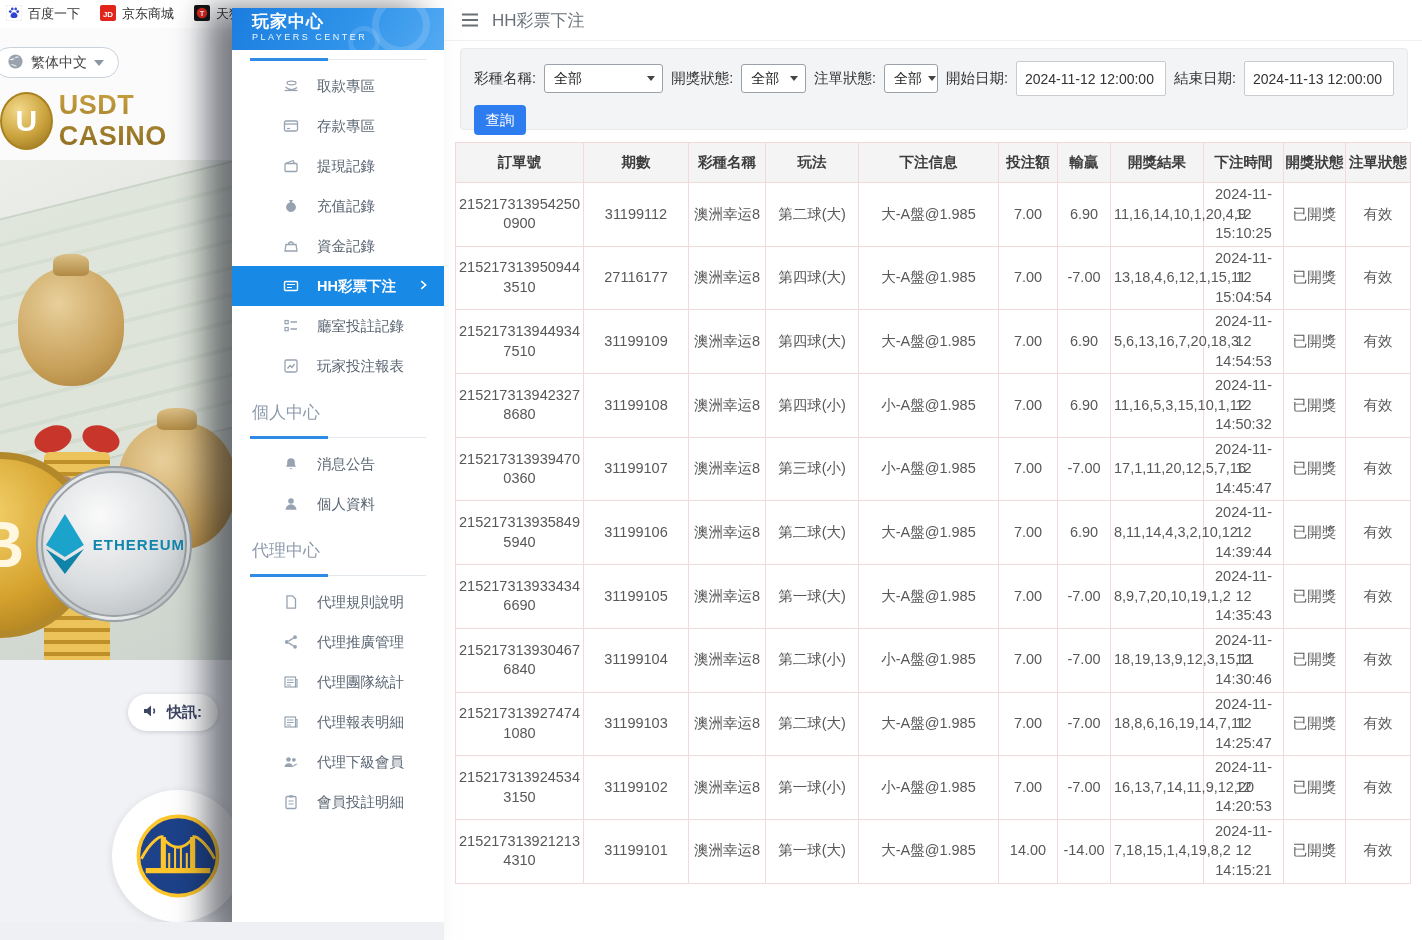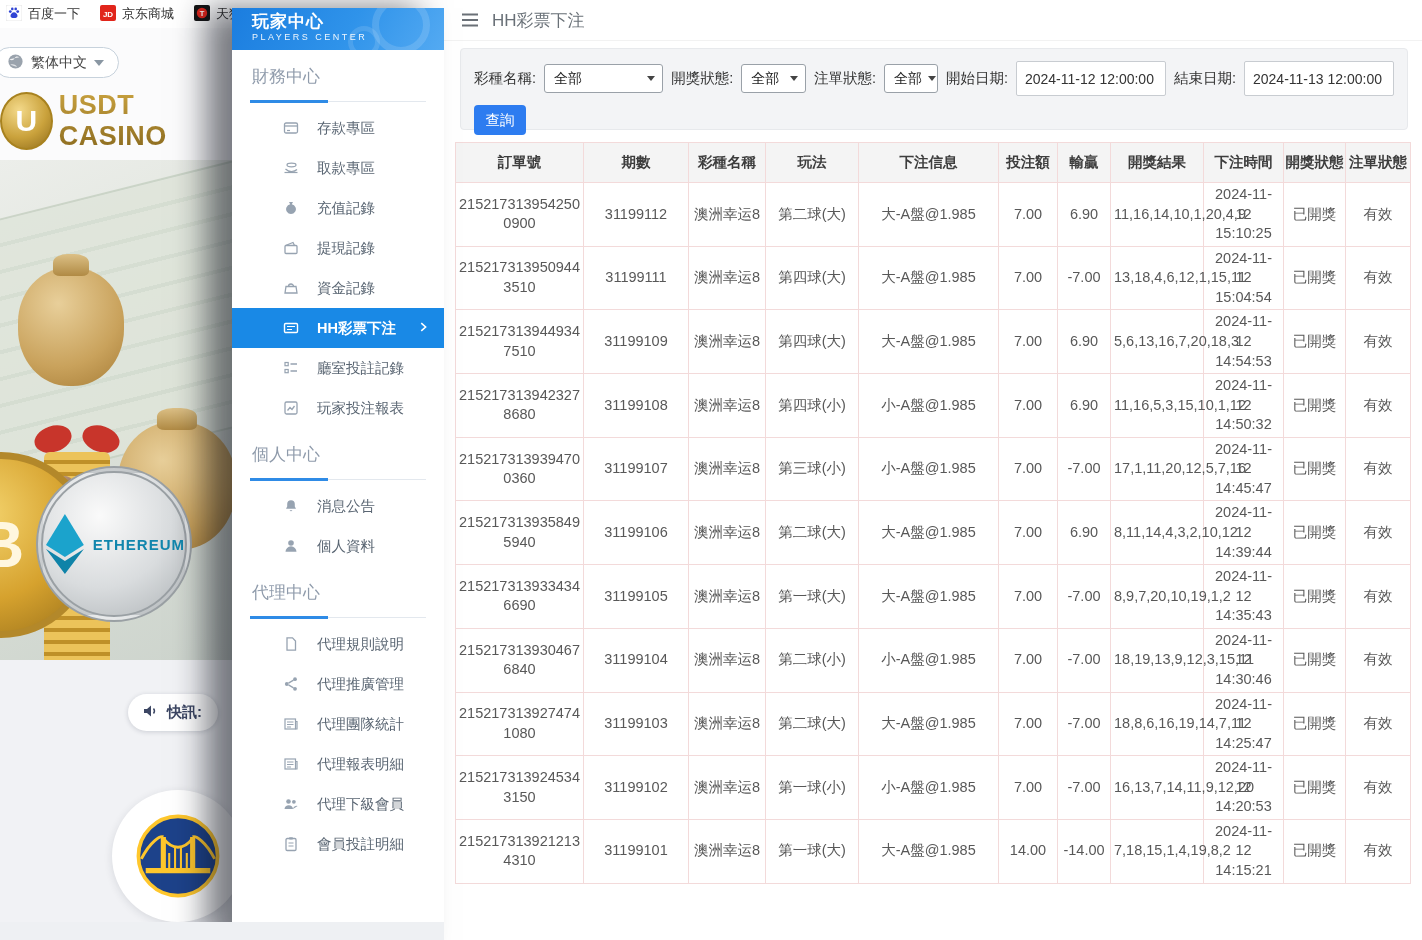--- a/index.html
+++ b/index.html
@@ -205,7 +205,6 @@
       <div class="sb-subtitle">PLAYERS CENTER</div>
     </div>
     <div>
-        <div class="sec-title">財務中心</div>
         <div class="sec-underline">
           <i></i>
         </div>

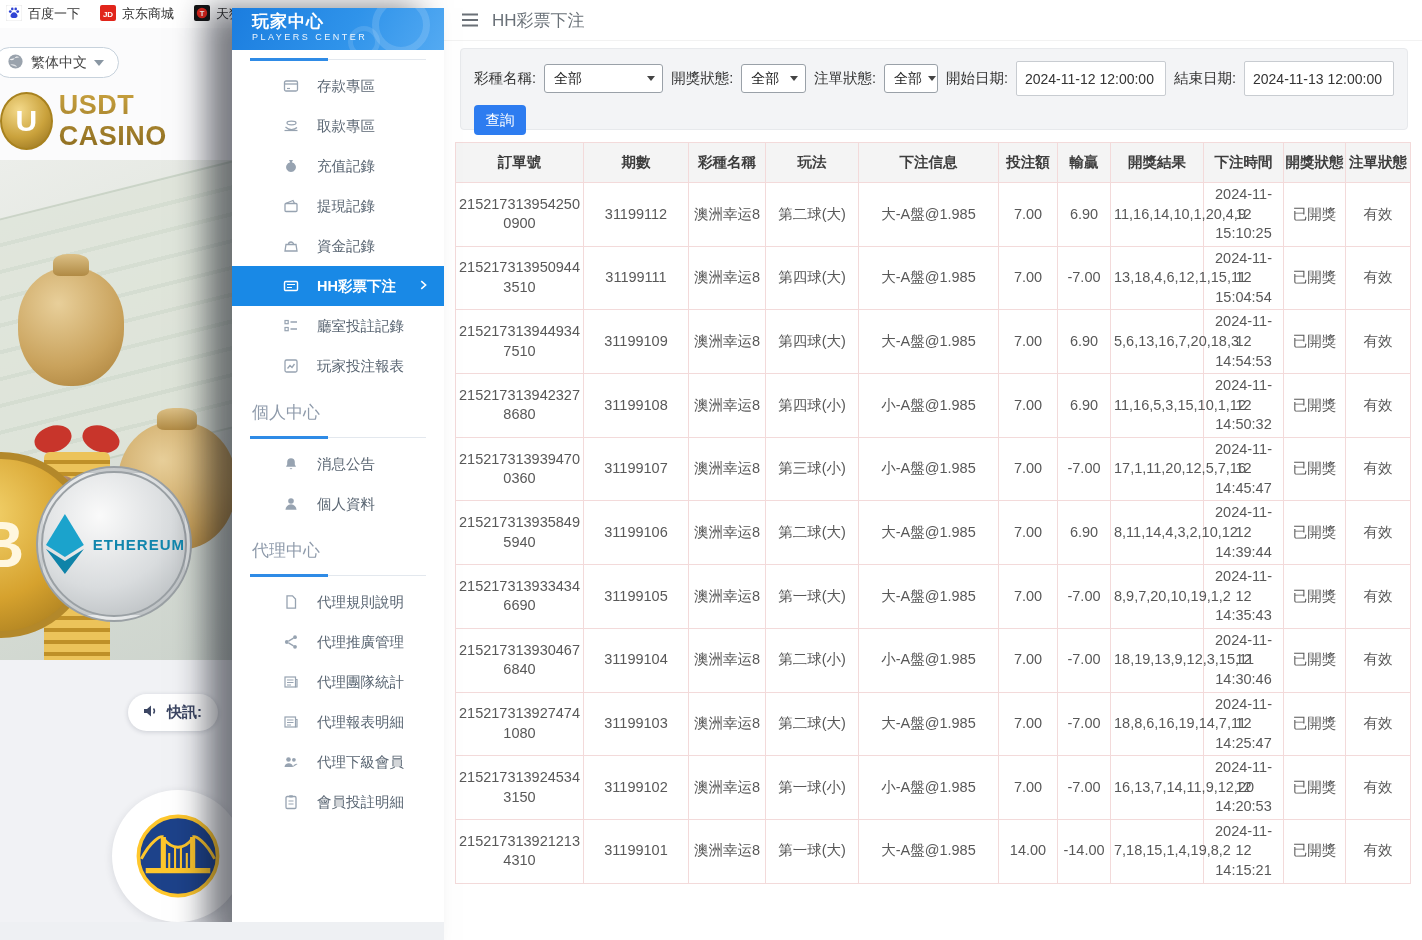--- a/index.html
+++ b/index.html
@@ -211,22 +211,22 @@
         <div class="menu-item">
           <span class="mi-ico">
             <svg viewBox="0 0 16 16">
+              <ellipse cx="8.5" cy="5" rx="4.5" ry="1.8" fill="none" stroke="currentColor" stroke-width="1.2"></ellipse>
+              <path d="M2.5 9c2 2 4 2.5 6 2.5s4-.5 5.5-2" fill="none" stroke="currentColor" stroke-width="1.2"></path>
+              <path d="M1.5 12.5h13" stroke="currentColor" stroke-width="1.2"></path>
+            </svg>
+          </span>
+          <span class="mi-label">取款專區</span>
+        </div>
+        <div class="menu-item">
+          <span class="mi-ico">
+            <svg viewBox="0 0 16 16">
               <rect x="1.5" y="3" width="13" height="10" rx="1.5" fill="none" stroke="currentColor" stroke-width="1.3"></rect>
               <path d="M2 6h12" stroke="currentColor" stroke-width="1.3"></path>
               <path d="M4 10.5h3" stroke="currentColor" stroke-width="1.2"></path>
             </svg>
           </span>
           <span class="mi-label">存款專區</span>
-        </div>
-        <div class="menu-item">
-          <span class="mi-ico">
-            <svg viewBox="0 0 16 16">
-              <ellipse cx="8.5" cy="5" rx="4.5" ry="1.8" fill="none" stroke="currentColor" stroke-width="1.2"></ellipse>
-              <path d="M2.5 9c2 2 4 2.5 6 2.5s4-.5 5.5-2" fill="none" stroke="currentColor" stroke-width="1.2"></path>
-              <path d="M1.5 12.5h13" stroke="currentColor" stroke-width="1.2"></path>
-            </svg>
-          </span>
-          <span class="mi-label">取款專區</span>
         </div>
         <div class="menu-item">
           <span class="mi-ico">

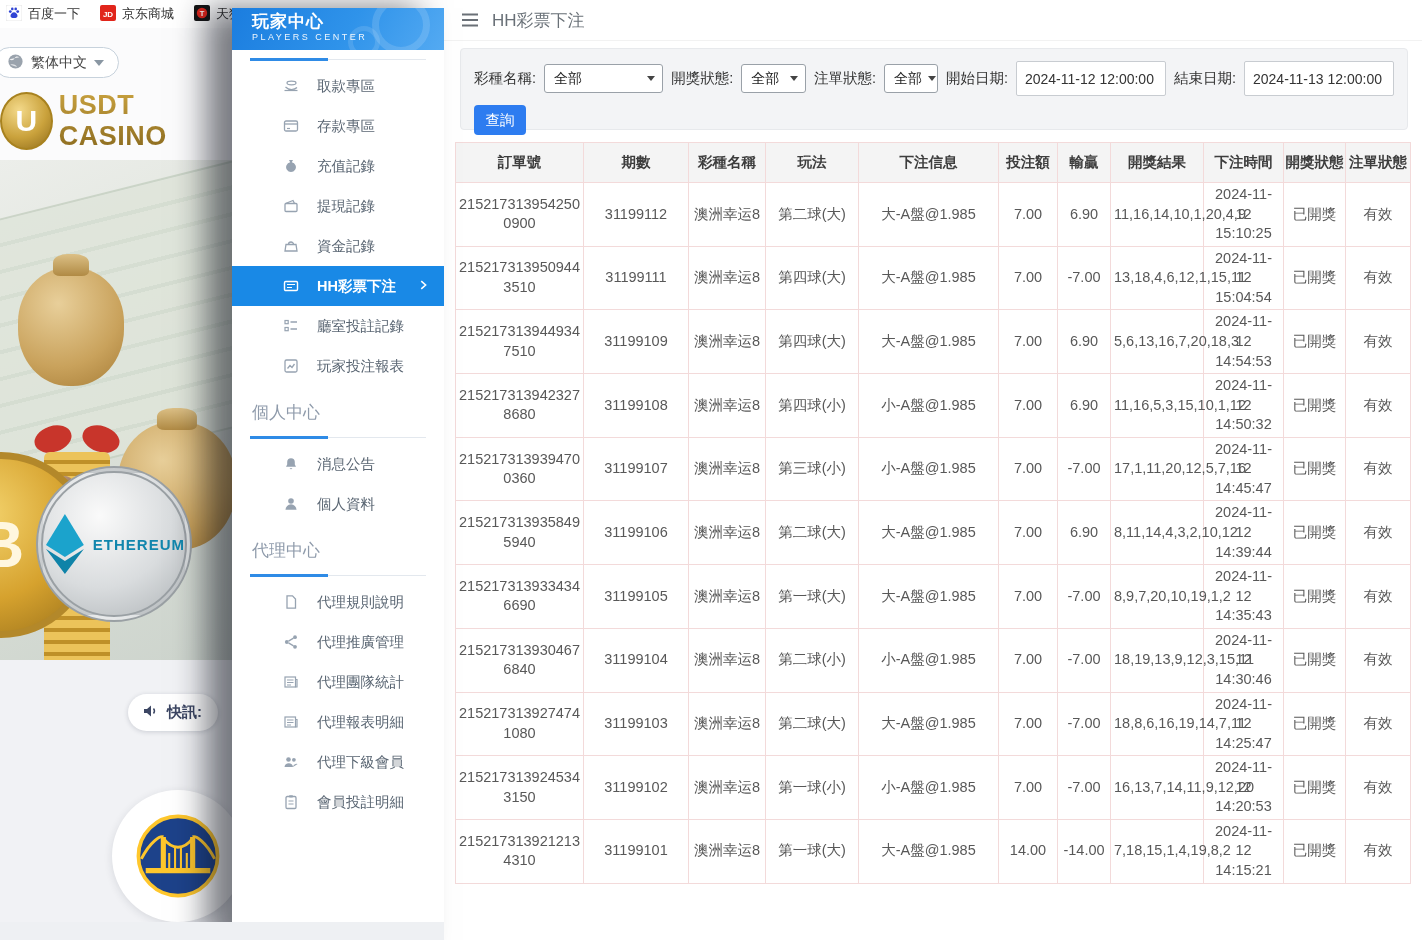--- a/index.html
+++ b/index.html
@@ -231,19 +231,19 @@
         <div class="menu-item">
           <span class="mi-ico">
             <svg viewBox="0 0 16 16">
-              <path d="M6 2h4l-1.2 2.3a4.9 4.9 0 1 1-1.6 0z" fill="currentColor"></path>
-            </svg>
-          </span>
-          <span class="mi-label">充值記錄</span>
-        </div>
-        <div class="menu-item">
-          <span class="mi-ico">
-            <svg viewBox="0 0 16 16">
               <path d="M2.5 5.5l7.5-3 1.5 3" fill="none" stroke="currentColor" stroke-width="1.3"></path>
               <rect x="2" y="5.5" width="12" height="8" rx="1" fill="none" stroke="currentColor" stroke-width="1.3"></rect>
             </svg>
           </span>
           <span class="mi-label">提現記錄</span>
+        </div>
+        <div class="menu-item">
+          <span class="mi-ico">
+            <svg viewBox="0 0 16 16">
+              <path d="M6 2h4l-1.2 2.3a4.9 4.9 0 1 1-1.6 0z" fill="currentColor"></path>
+            </svg>
+          </span>
+          <span class="mi-label">充值記錄</span>
         </div>
         <div class="menu-item">
           <span class="mi-ico">

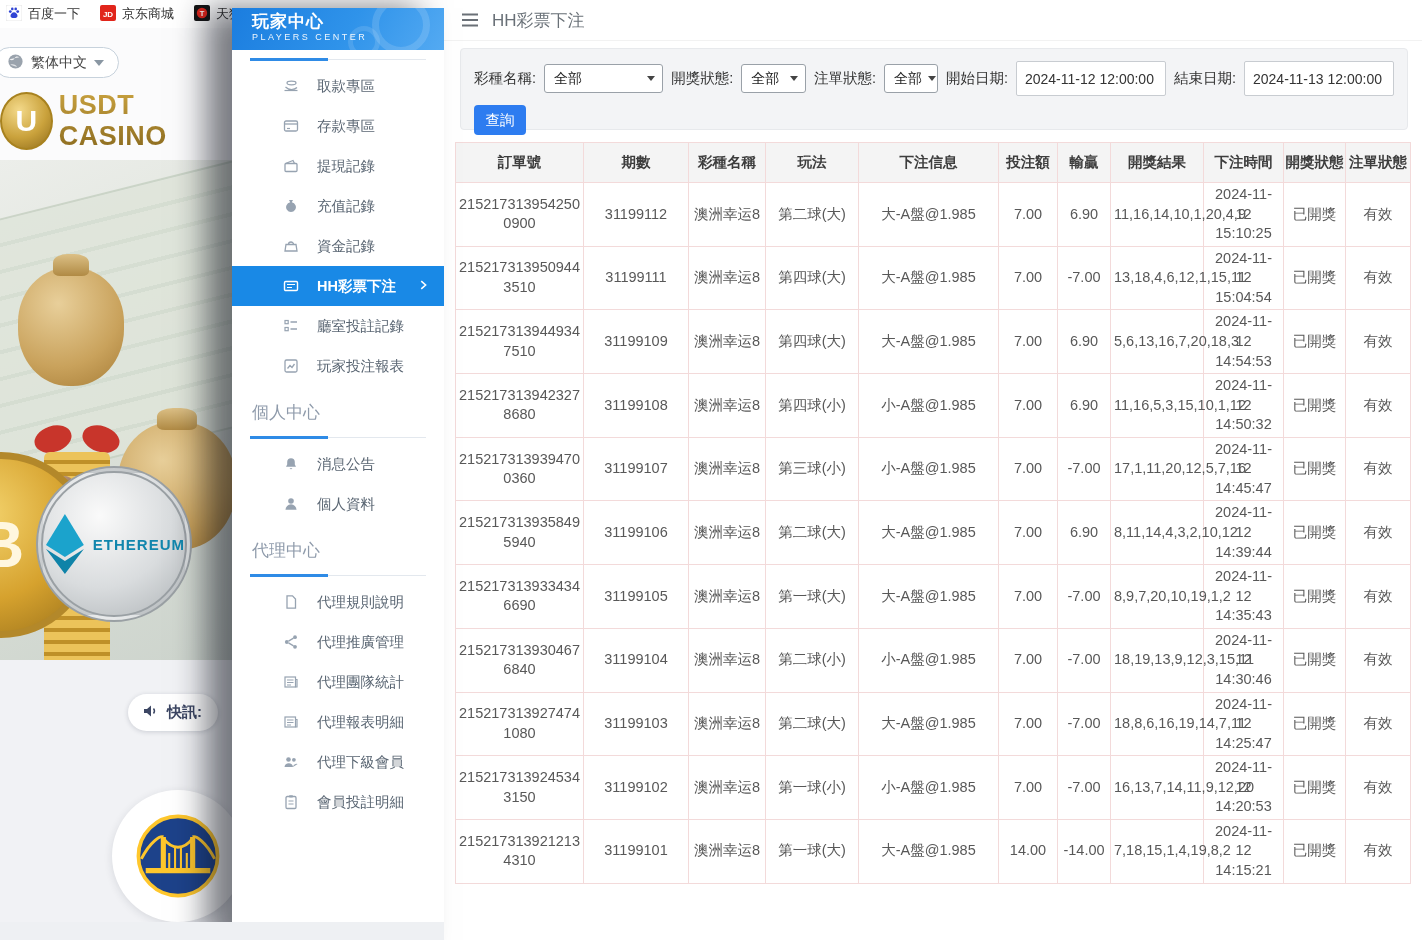--- a/index.html
+++ b/index.html
@@ -454,7 +454,7 @@
           </tr>
           <tr>
             <td class="cell-order">2152173139509443510</td>
-            <td>31199111</td>
+            <td>27116177</td>
             <td>澳洲幸运8</td>
             <td>第四球(大)</td>
             <td>大-A盤@1.985</td>

